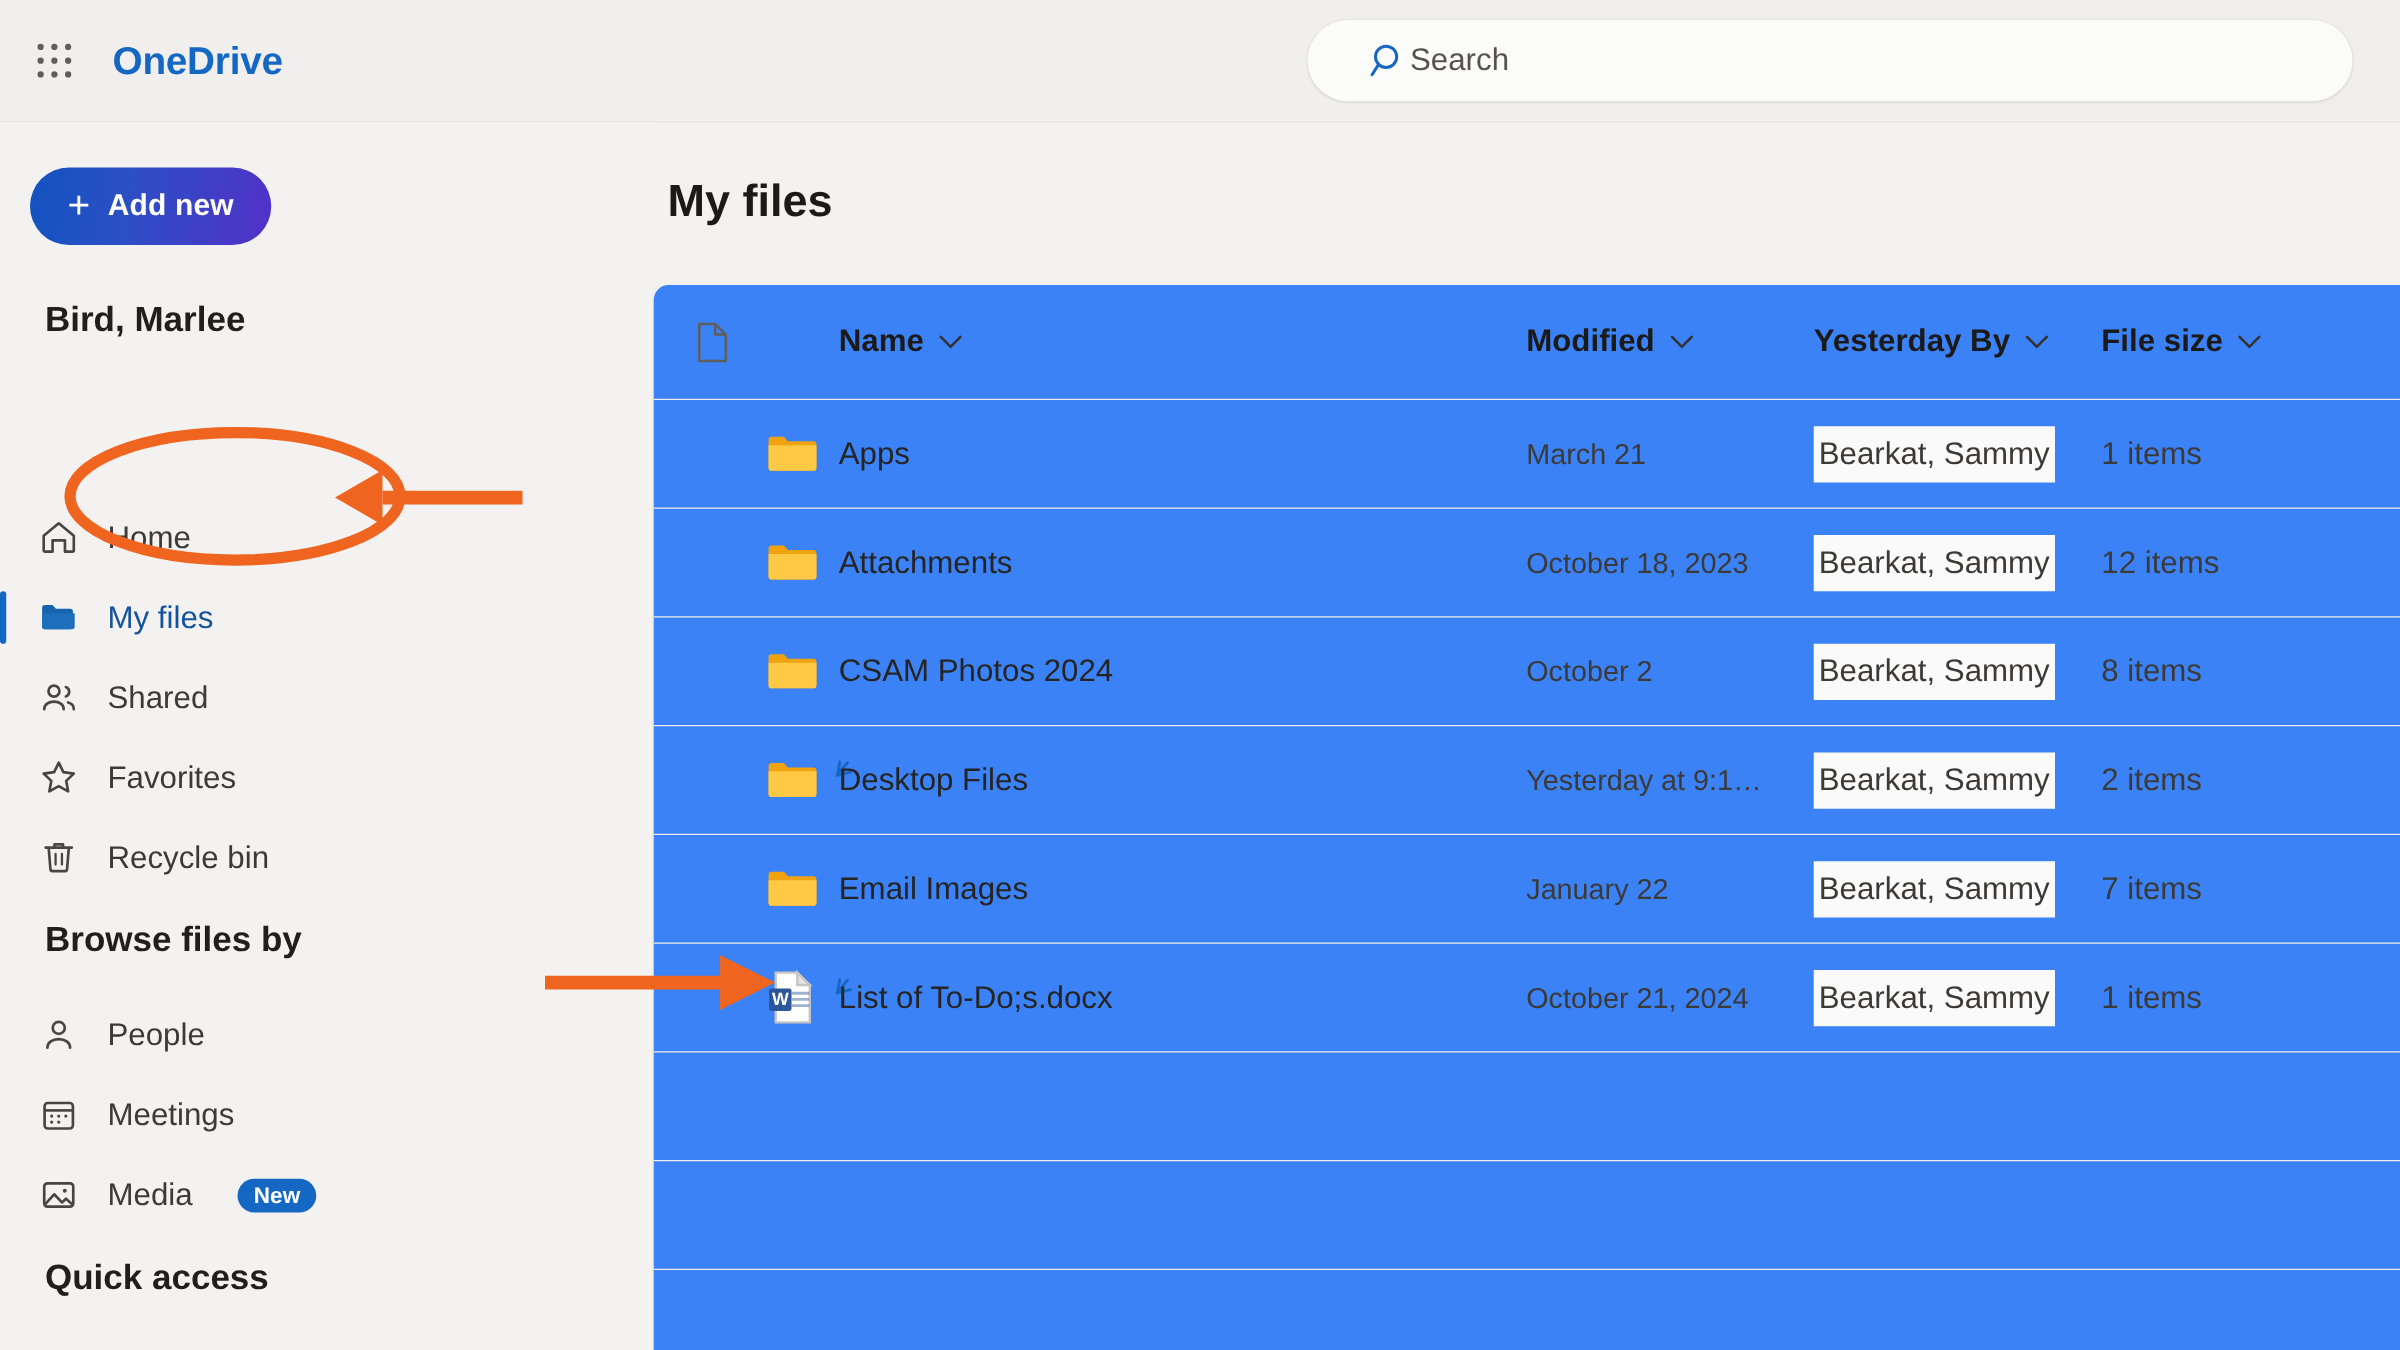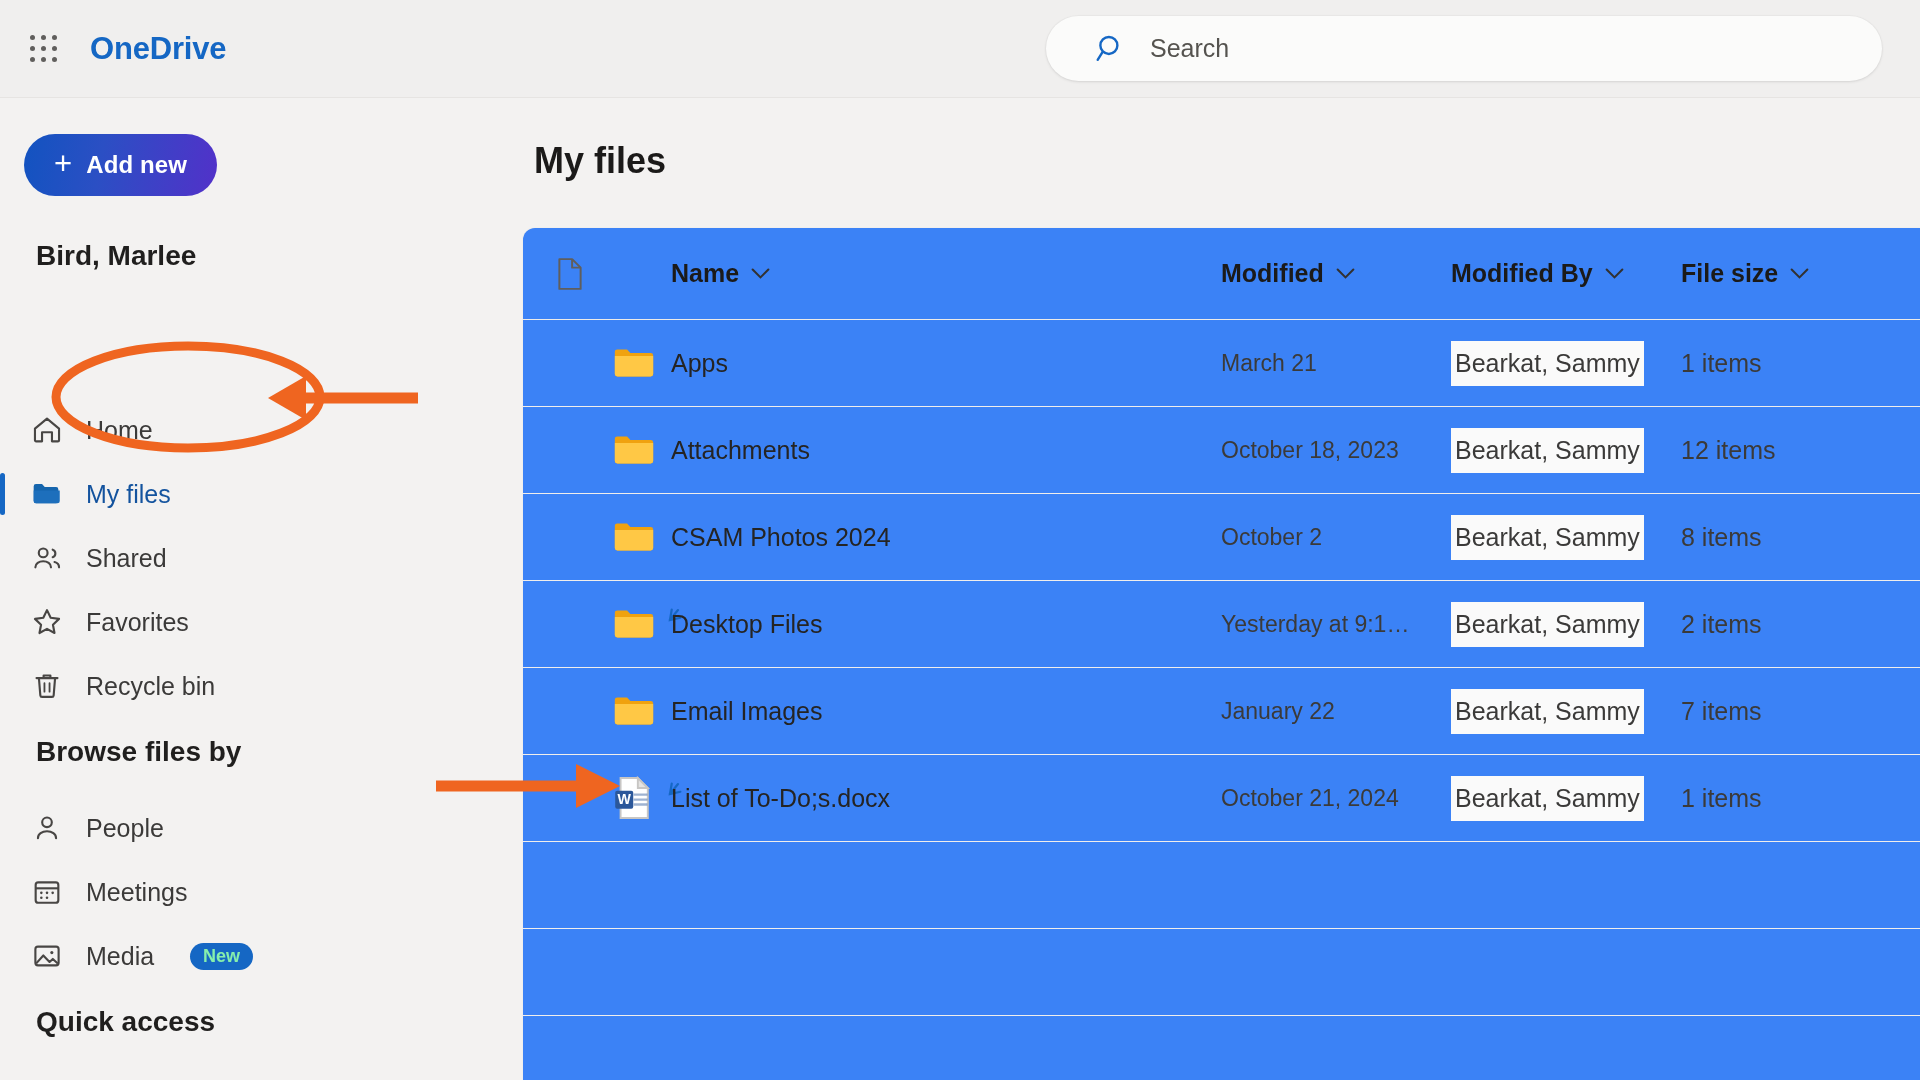--- a/index.html
+++ b/index.html
@@ -38,7 +38,7 @@
   .search-input {
     border: 0; outline: 0; background: transparent;
     font-family: inherit; font-size: 25px; color: #4a4846;
-    margin-left: 22px; width: 640px;
+    width: 640px;
   }
   .search-input::placeholder { color: #55534f; }
 

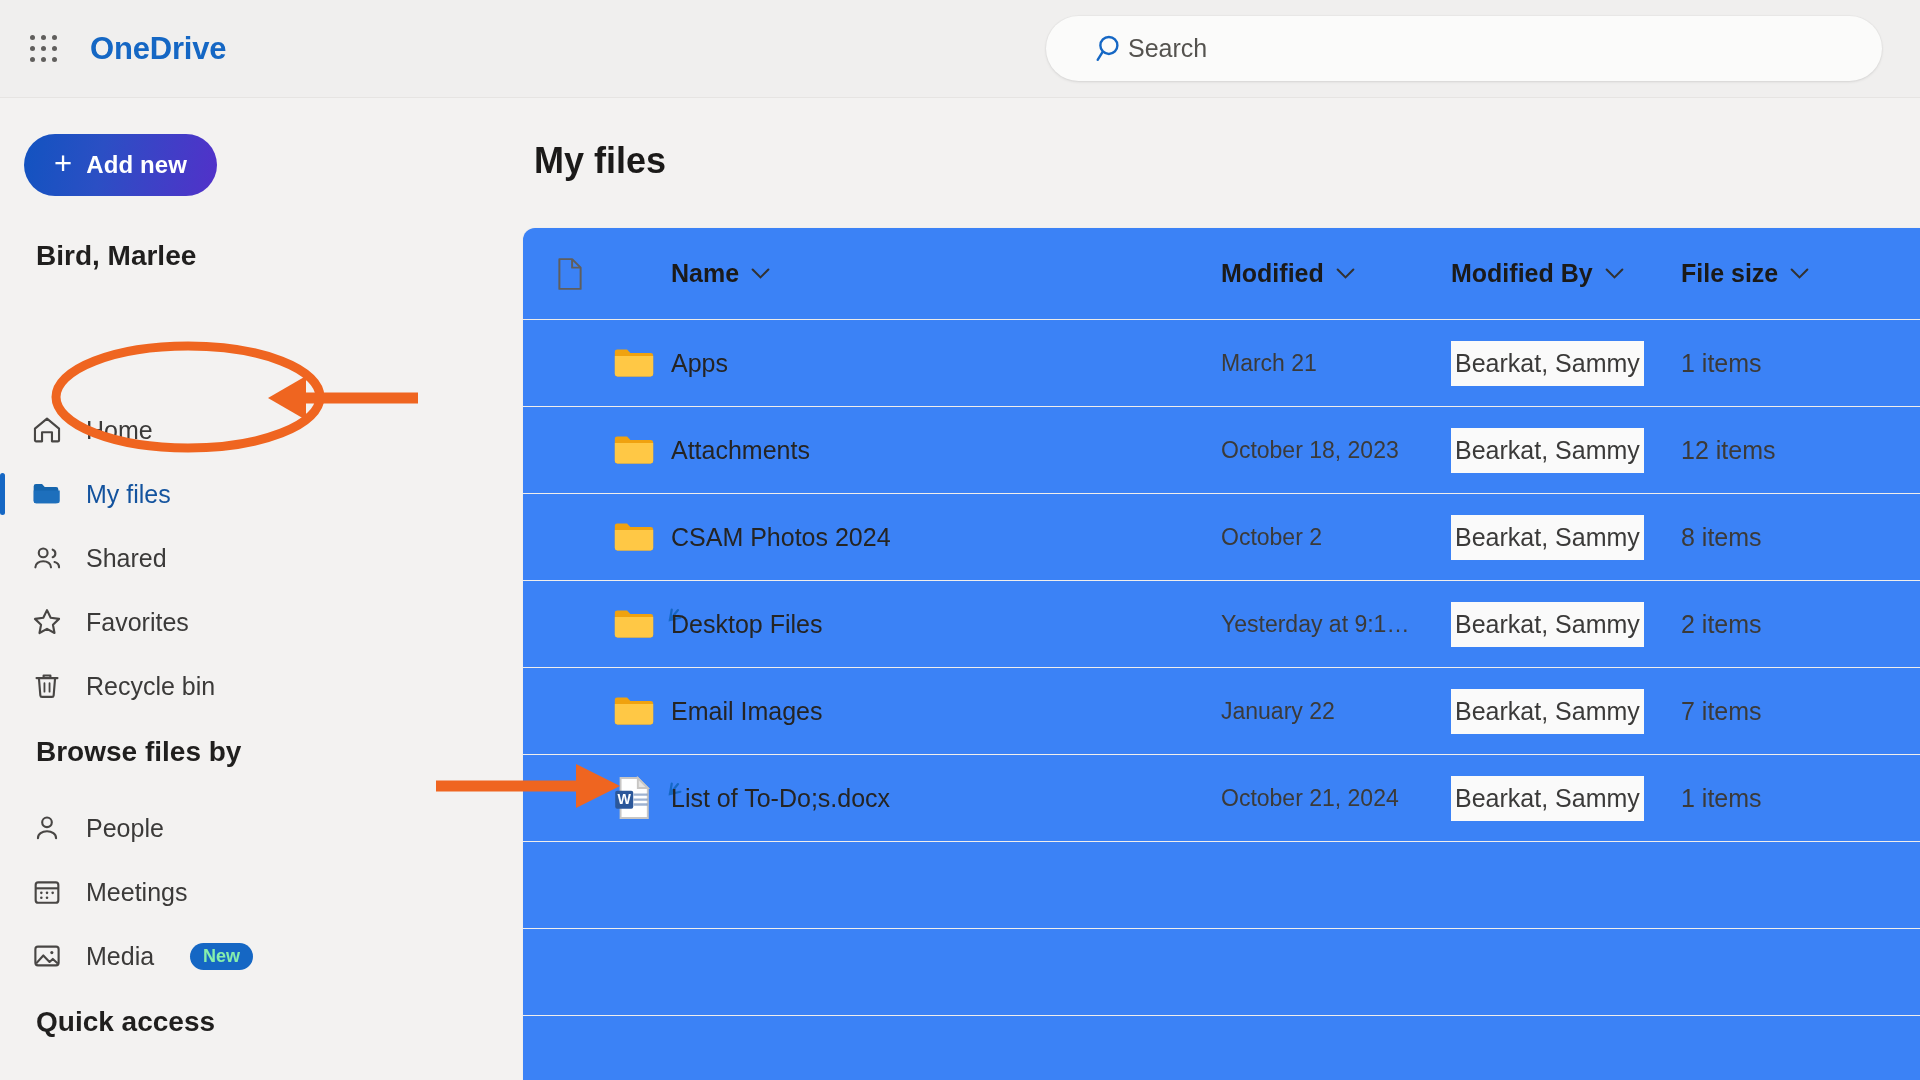--- a/index.html
+++ b/index.html
@@ -267,7 +267,7 @@
       </div>
 
       <div class="th" style="left:928px">
-        <span>Modified By</span>
+        <span>Yesterday By</span>
         <svg class="chev" viewBox="0 0 12 7">
             <path d="M1 1l5 5 5-5" stroke="#323130" stroke-width="1.3" fill="none" stroke-linecap="round"></path>
           </svg>

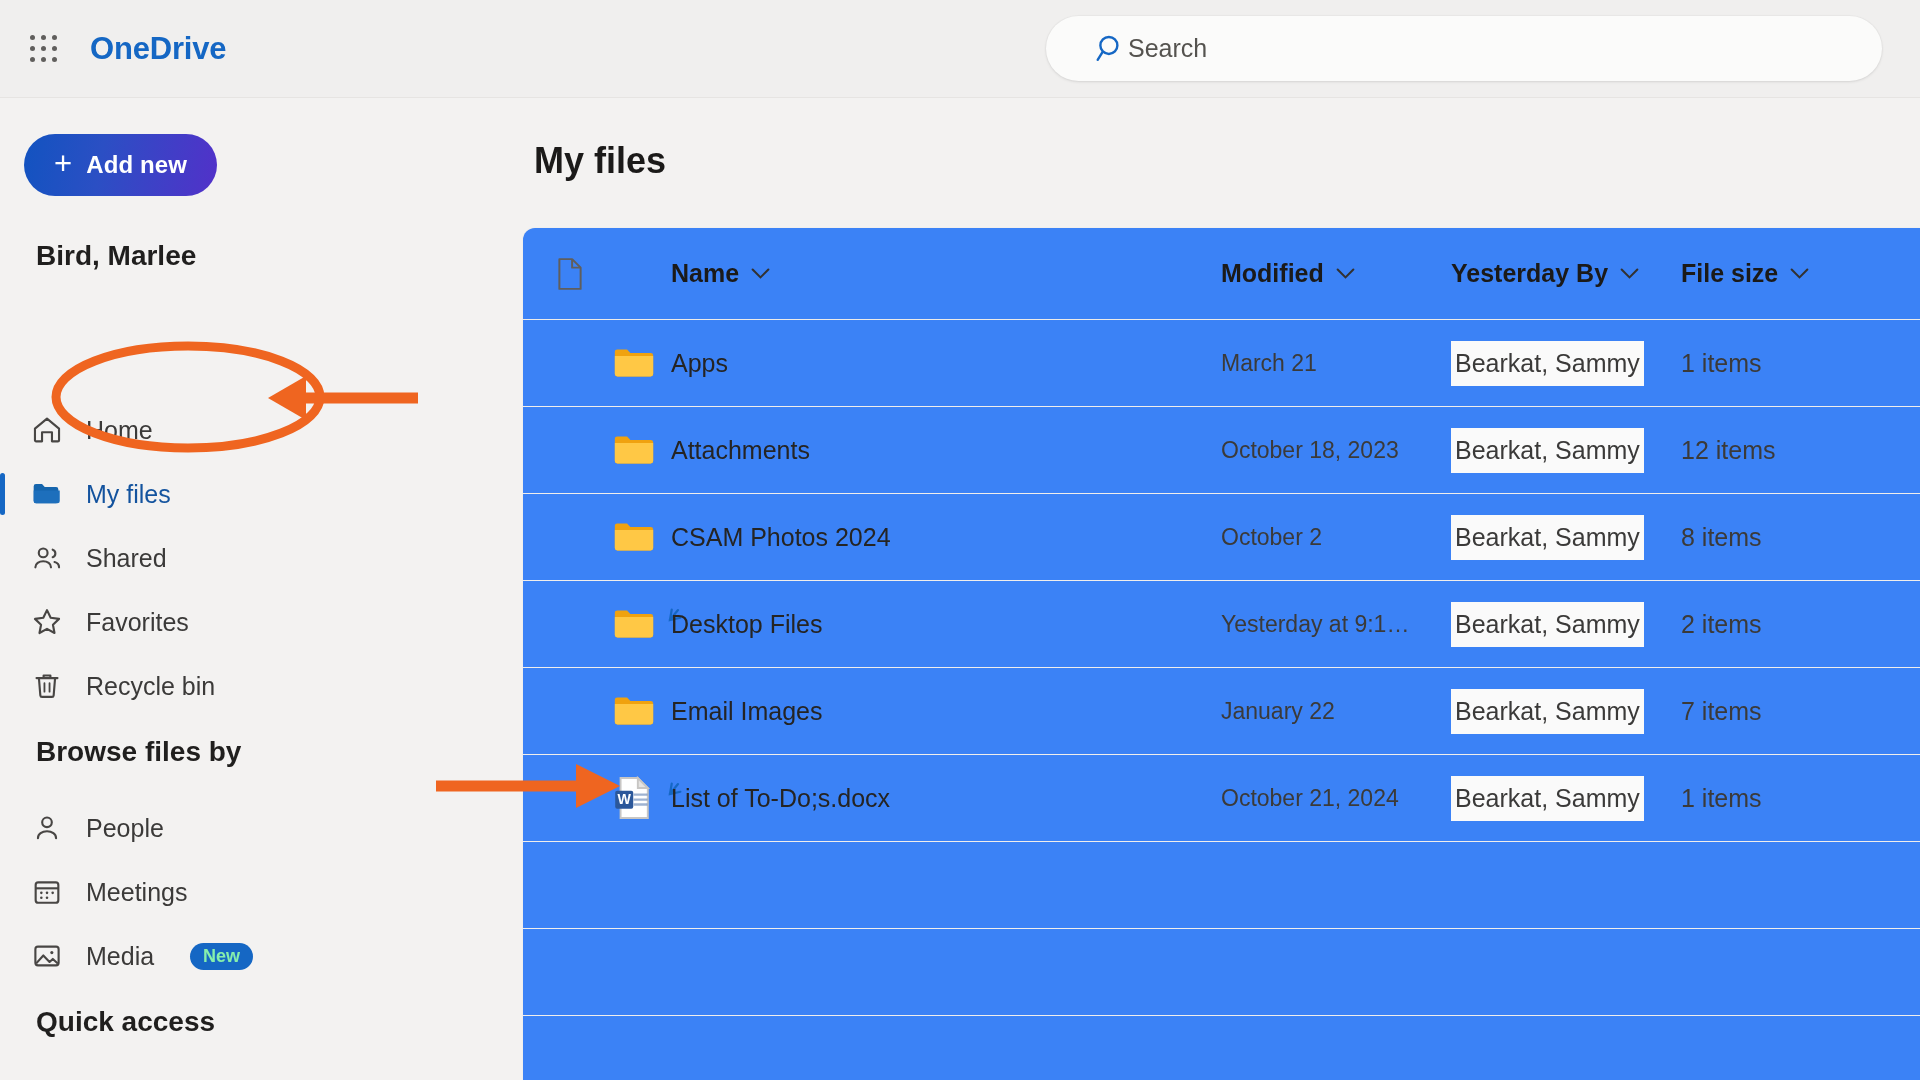--- a/index.html
+++ b/index.html
@@ -73,7 +73,7 @@
     border-radius: 3px; background: #1567c4;
   }
   .badge-new {
-    background: #1567c4; color: #86efac; font-size: 18px; font-weight: 700;
+    background: #1567c4; color: #ffffff; font-size: 18px; font-weight: 700;
     border-radius: 14px; padding: 4px 13px 5px; margin-left: 14px; line-height: 1;
   }
   .qa-item {

